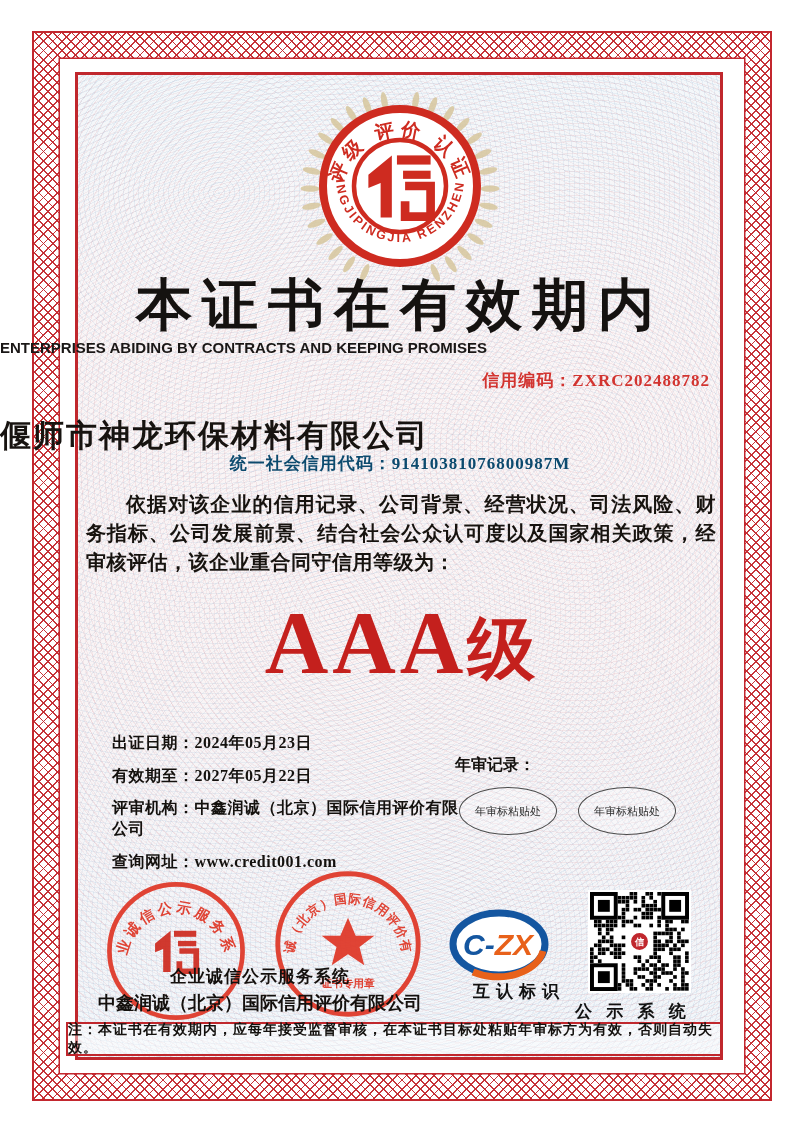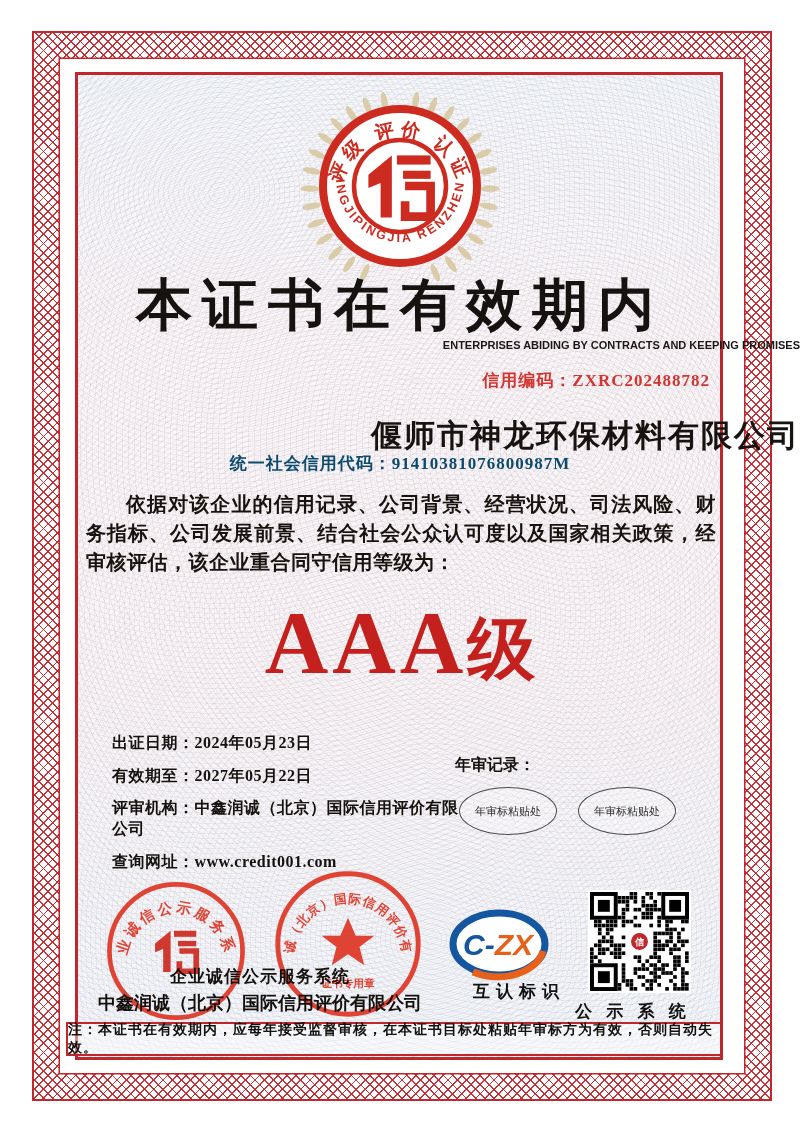--- a/index.html
+++ b/index.html
@@ -31,7 +31,7 @@
   .title-cn { left:0; width:800px; top:268px; font-size:56px; font-weight:900; color:#151210;
     letter-spacing:10px; text-align:center; }
   .title-en { left:0; width:800px; top:339px; font-family:"Liberation Sans","DejaVu Sans",sans-serif;
-    font-size:11px; font-weight:700; color:#1a1716; text-align:right; letter-spacing:0; }
+    font-size:15px; font-weight:700; color:#1a1716; text-align:left; letter-spacing:0; }
   .credit-code { right:90px; top:369px; font-size:17px; font-weight:700; color:#d23430; letter-spacing:1px; }
 
   .company { left:0; width:800px; top:415px; font-size:31px; font-weight:900; color:#171310; text-align:right; letter-spacing:2px; }

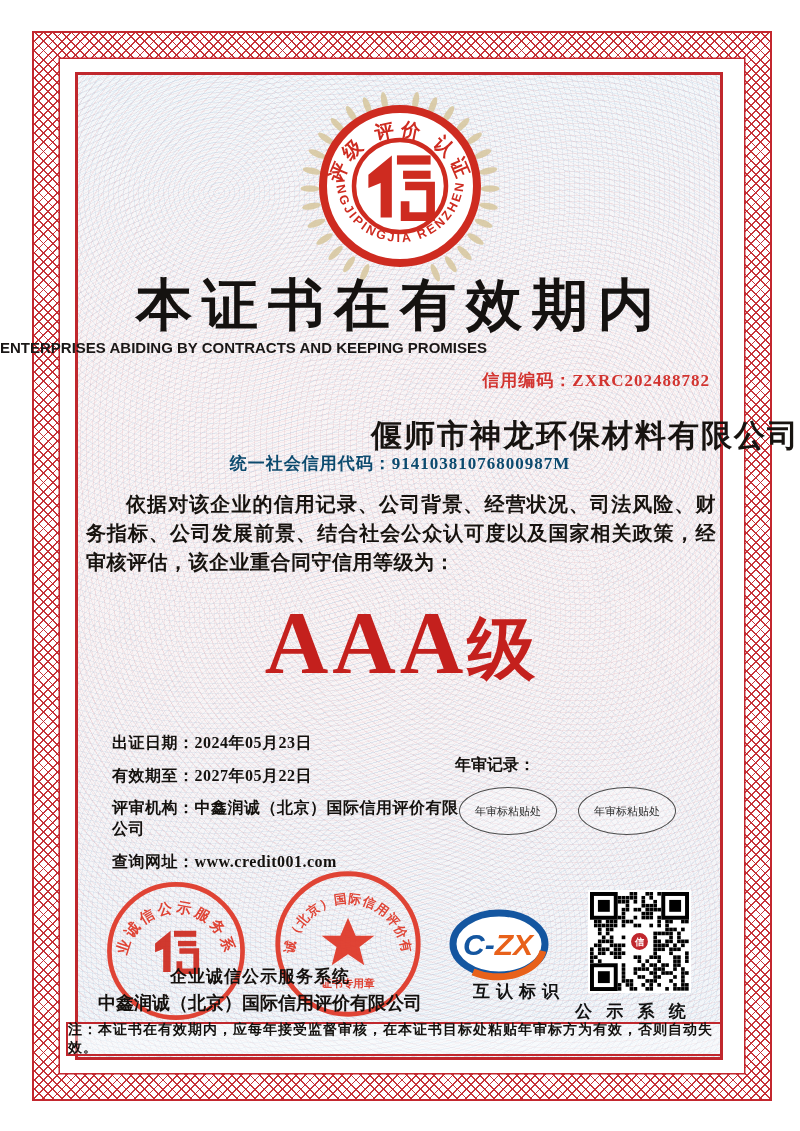--- a/index.html
+++ b/index.html
@@ -34,7 +34,7 @@
     font-size:15px; font-weight:700; color:#1a1716; text-align:left; letter-spacing:0; }
   .credit-code { right:90px; top:369px; font-size:17px; font-weight:700; color:#d23430; letter-spacing:1px; }
 
-  .company { left:0; width:800px; top:415px; font-size:31px; font-weight:900; color:#171310; text-align:right; letter-spacing:2px; }
+  .company { left:0; width:800px; top:415px; font-size:31px; font-weight:900; color:#171310; text-align:left; letter-spacing:2px; }
   .uscc { left:0; width:800px; top:452px; font-size:17px; font-weight:700; color:#0c4a6e; text-align:center; letter-spacing:1px; }
 
   .body-par { left:86px; top:490px; width:630px; font-size:20px; font-weight:700; color:#17130f;

